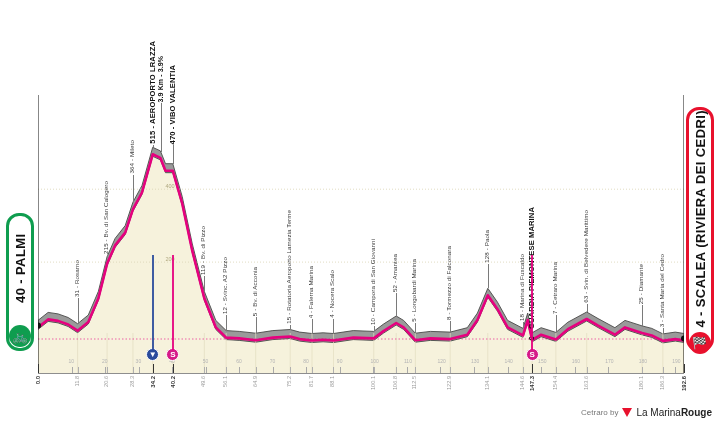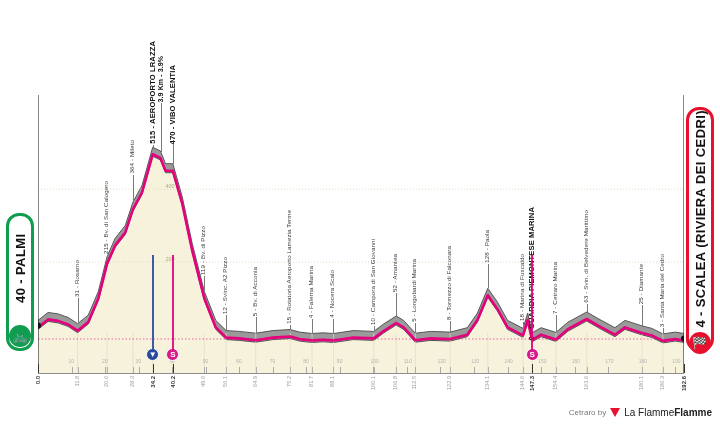--- a/index.html
+++ b/index.html
@@ -318,7 +318,7 @@
   <div id="footer">
     <span>Cetraro by</span>
     <span class="tri"></span>
-    <span class="brand"><span>La Flamme</span><b>Flamme</b></span>
+    <span class="brand"><span>La Marina</span><b>Flamme</b></span>
   </div>
 
 </div>

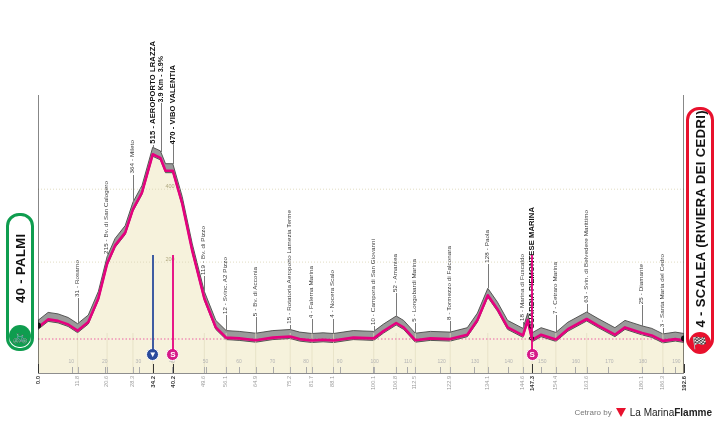--- a/index.html
+++ b/index.html
@@ -318,7 +318,7 @@
   <div id="footer">
     <span>Cetraro by</span>
     <span class="tri"></span>
-    <span class="brand"><span>La Marina</span><b>Flamme</b></span>
+    <span class="brand"><span>La Marina</span><b>Rouge</b></span>
   </div>
 
 </div>

